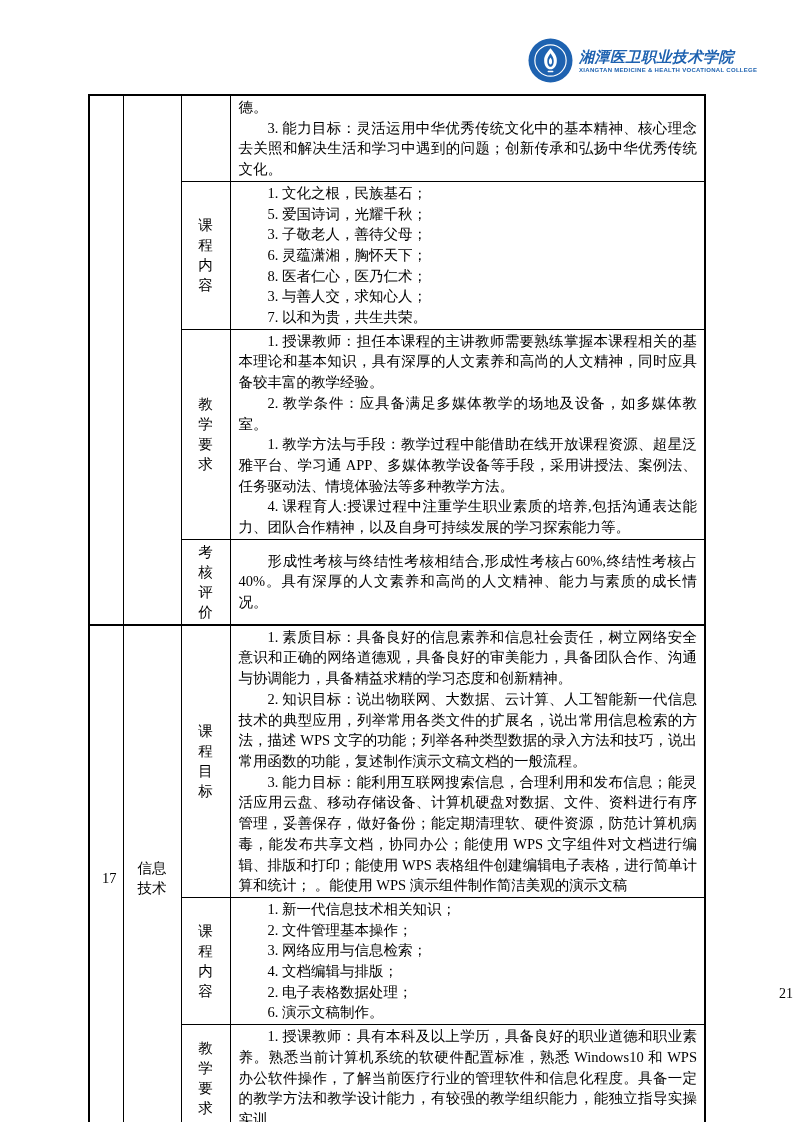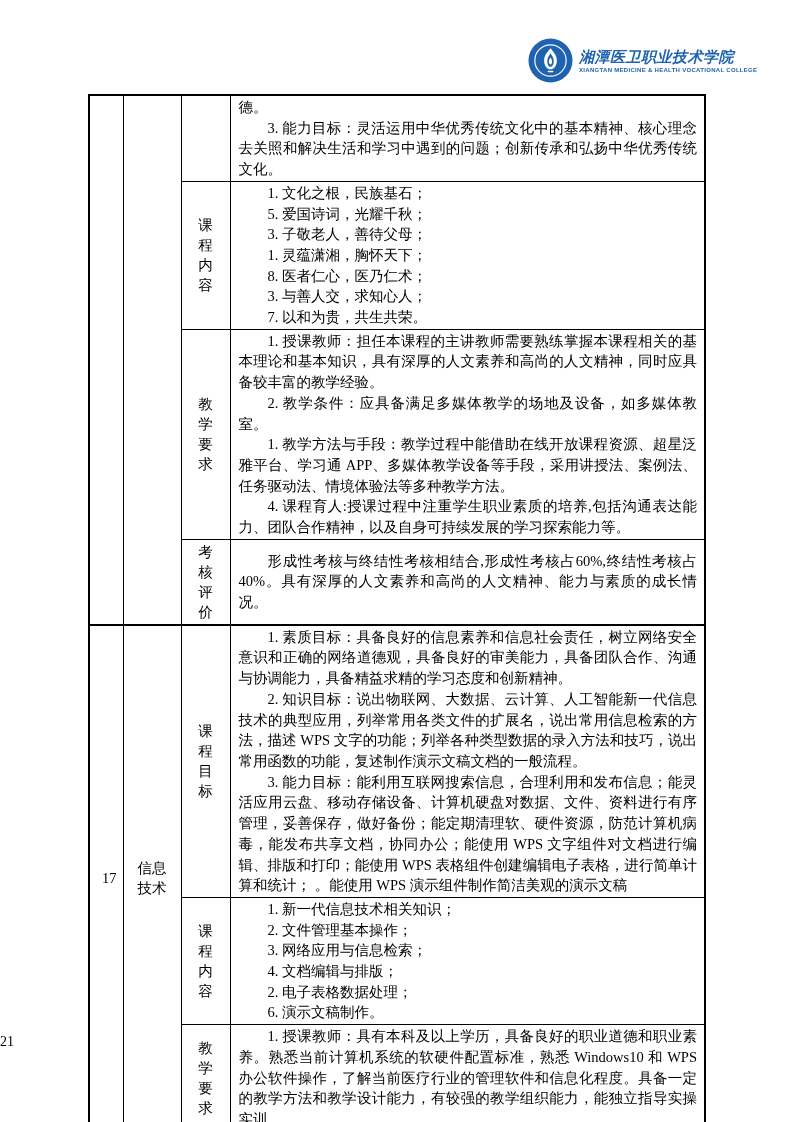--- a/index.html
+++ b/index.html
@@ -109,7 +109,7 @@
               <p>1. 文化之根，民族基石；</p>
               <p>5. 爱国诗词，光耀千秋；</p>
               <p>3. 子敬老人，善待父母；</p>
-              <p>1. 灵蕴潇湘，胸怀天下；</p>
+              <p>6. 灵蕴潇湘，胸怀天下；</p>
               <p>8. 医者仁心，医乃仁术；</p>
               <p>3. 与善人交，求知心人；</p>
               <p>7. 以和为贵，共生共荣。</p>

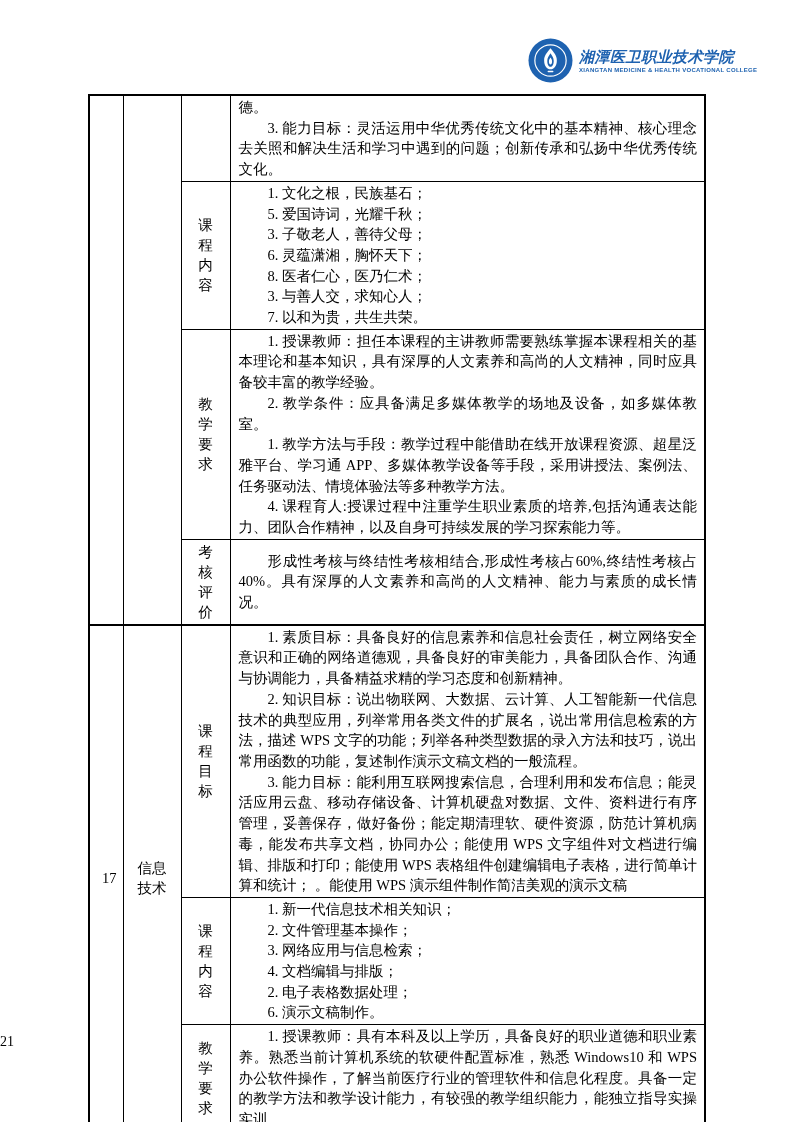--- a/index.html
+++ b/index.html
@@ -58,8 +58,8 @@
 
   
   .page-number {
-    position:absolute; top:1034px; left:0; width:100%;
-    text-align:left; font-size:14px;
+    position:absolute; top:986px; left:0; width:100%;
+    text-align:right; font-size:14px;
   }
 </style>
 </head>

